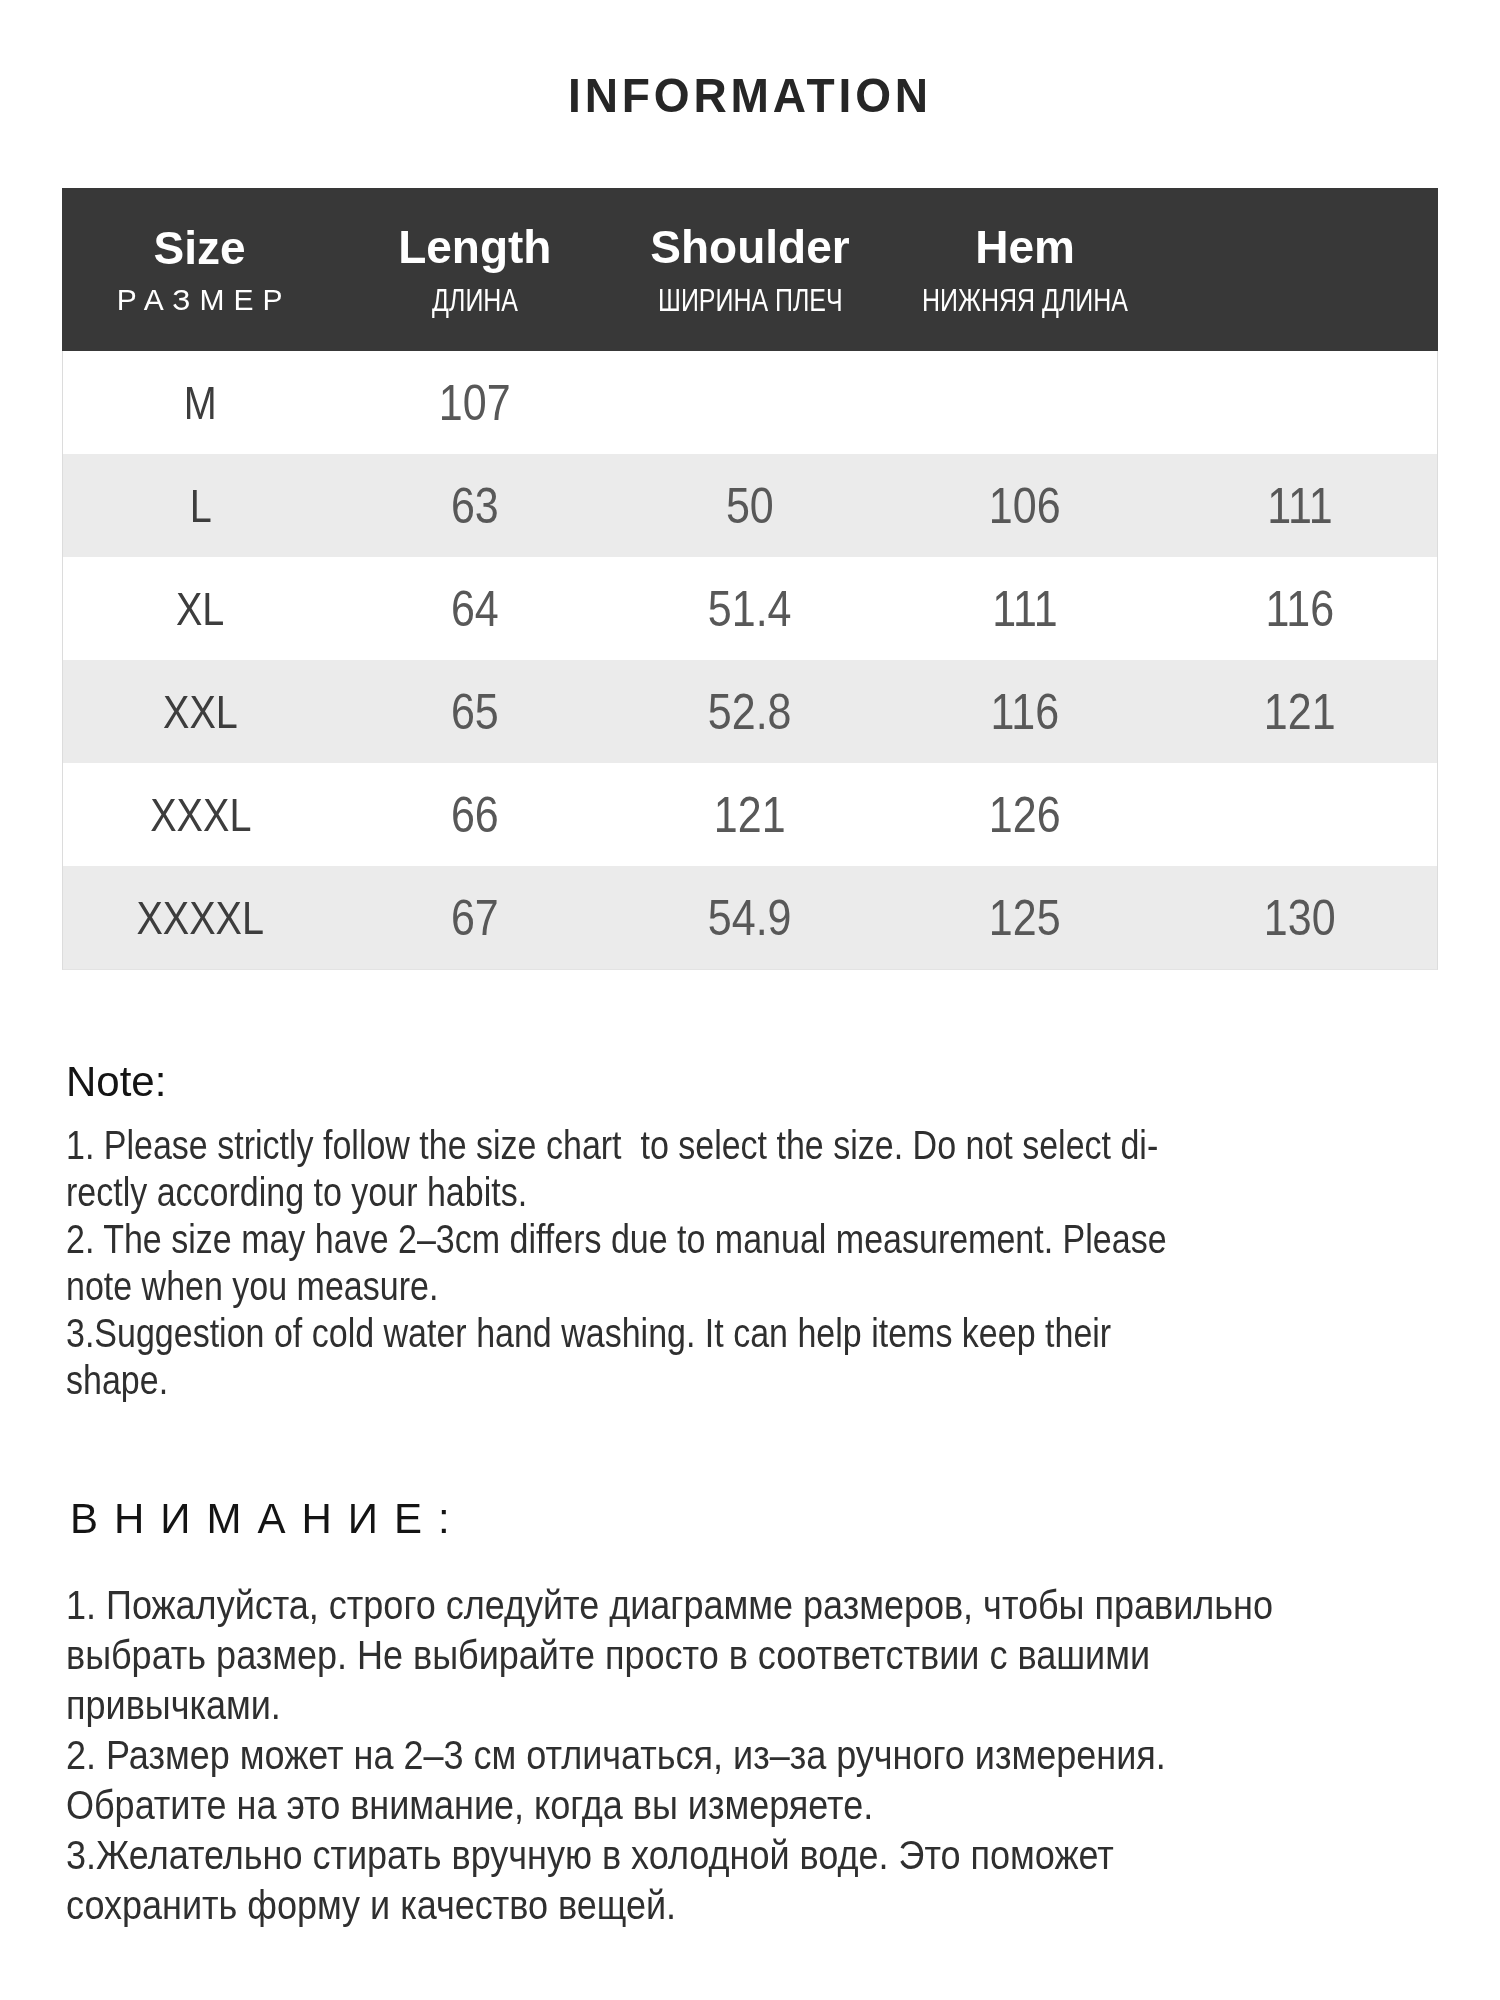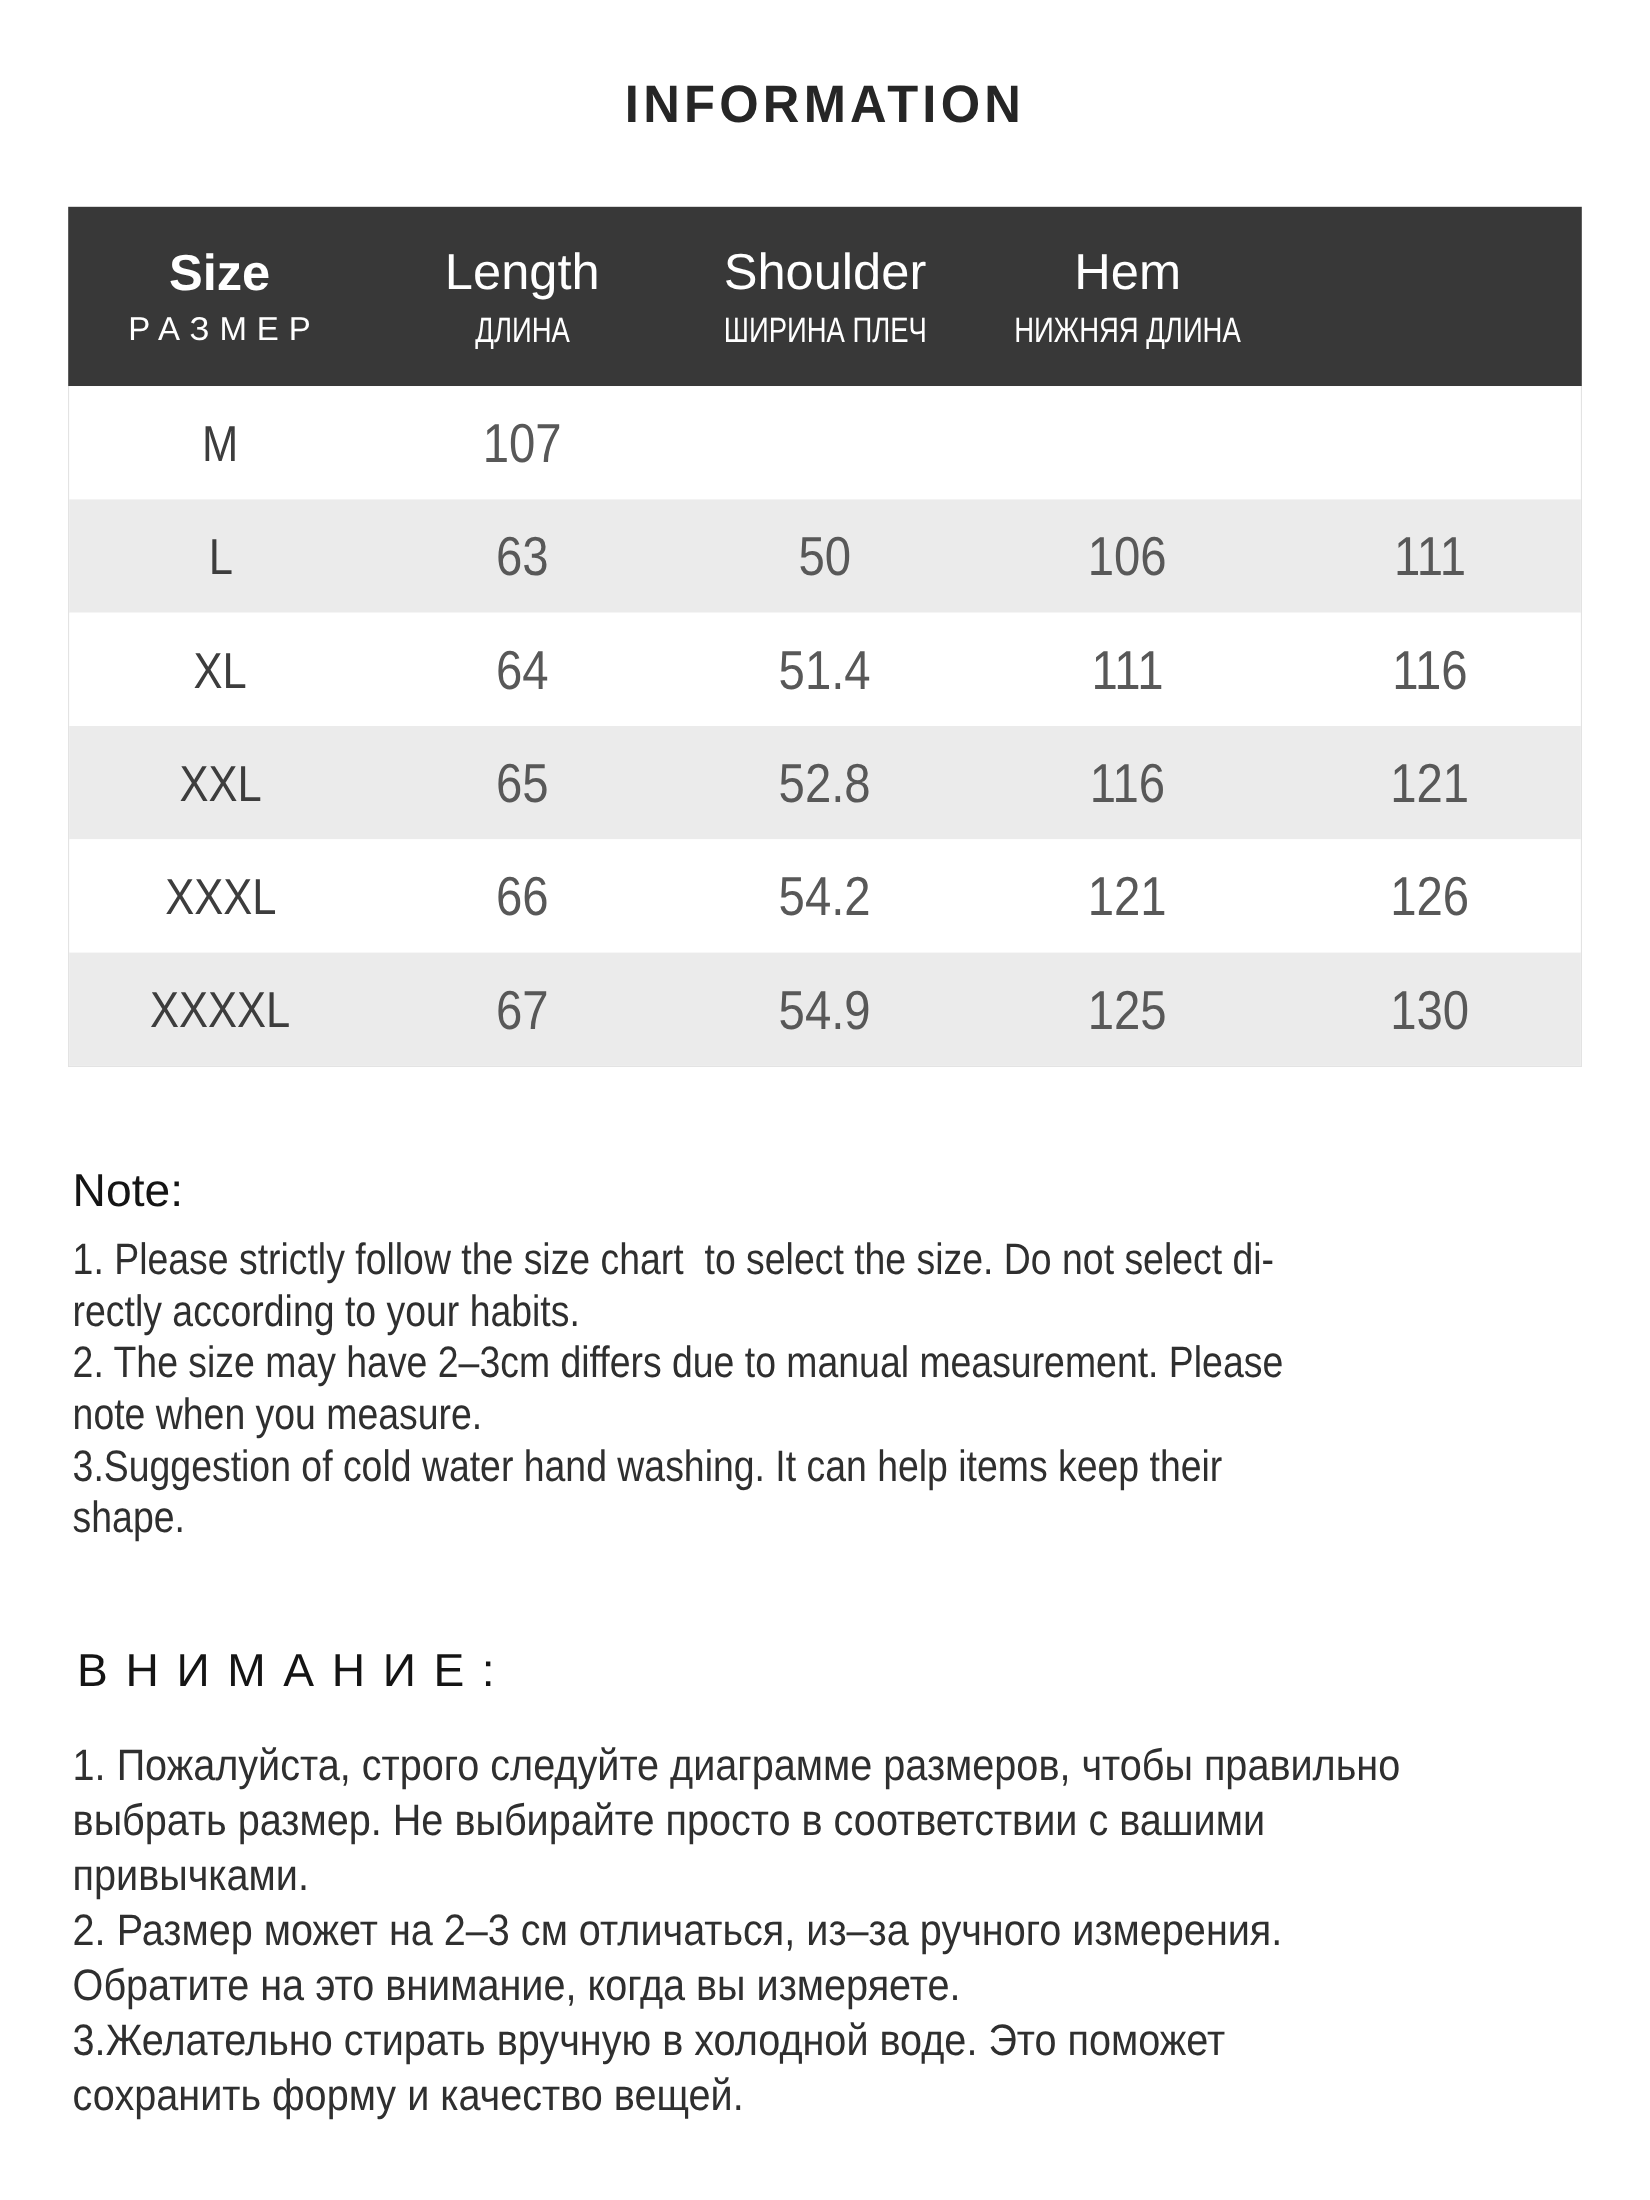--- a/index.html
+++ b/index.html
@@ -33,7 +33,7 @@
     width:20%;display:flex;flex-direction:column;align-items:center;
     justify-content:center;gap:14px;
   }
-  .th-en{font-size:46px;font-weight:400;line-height:1;}
+  .th-en{font-size:46px;font-weight:700;line-height:1;}
   .th-en.first{font-weight:700;}
   .th-ru{font-size:32px;line-height:1;white-space:nowrap;display:inline-block;transform:scaleX(0.78);}
   .th-ru.spaced{font-size:30px;letter-spacing:9px;transform:none;padding-left:9px;}

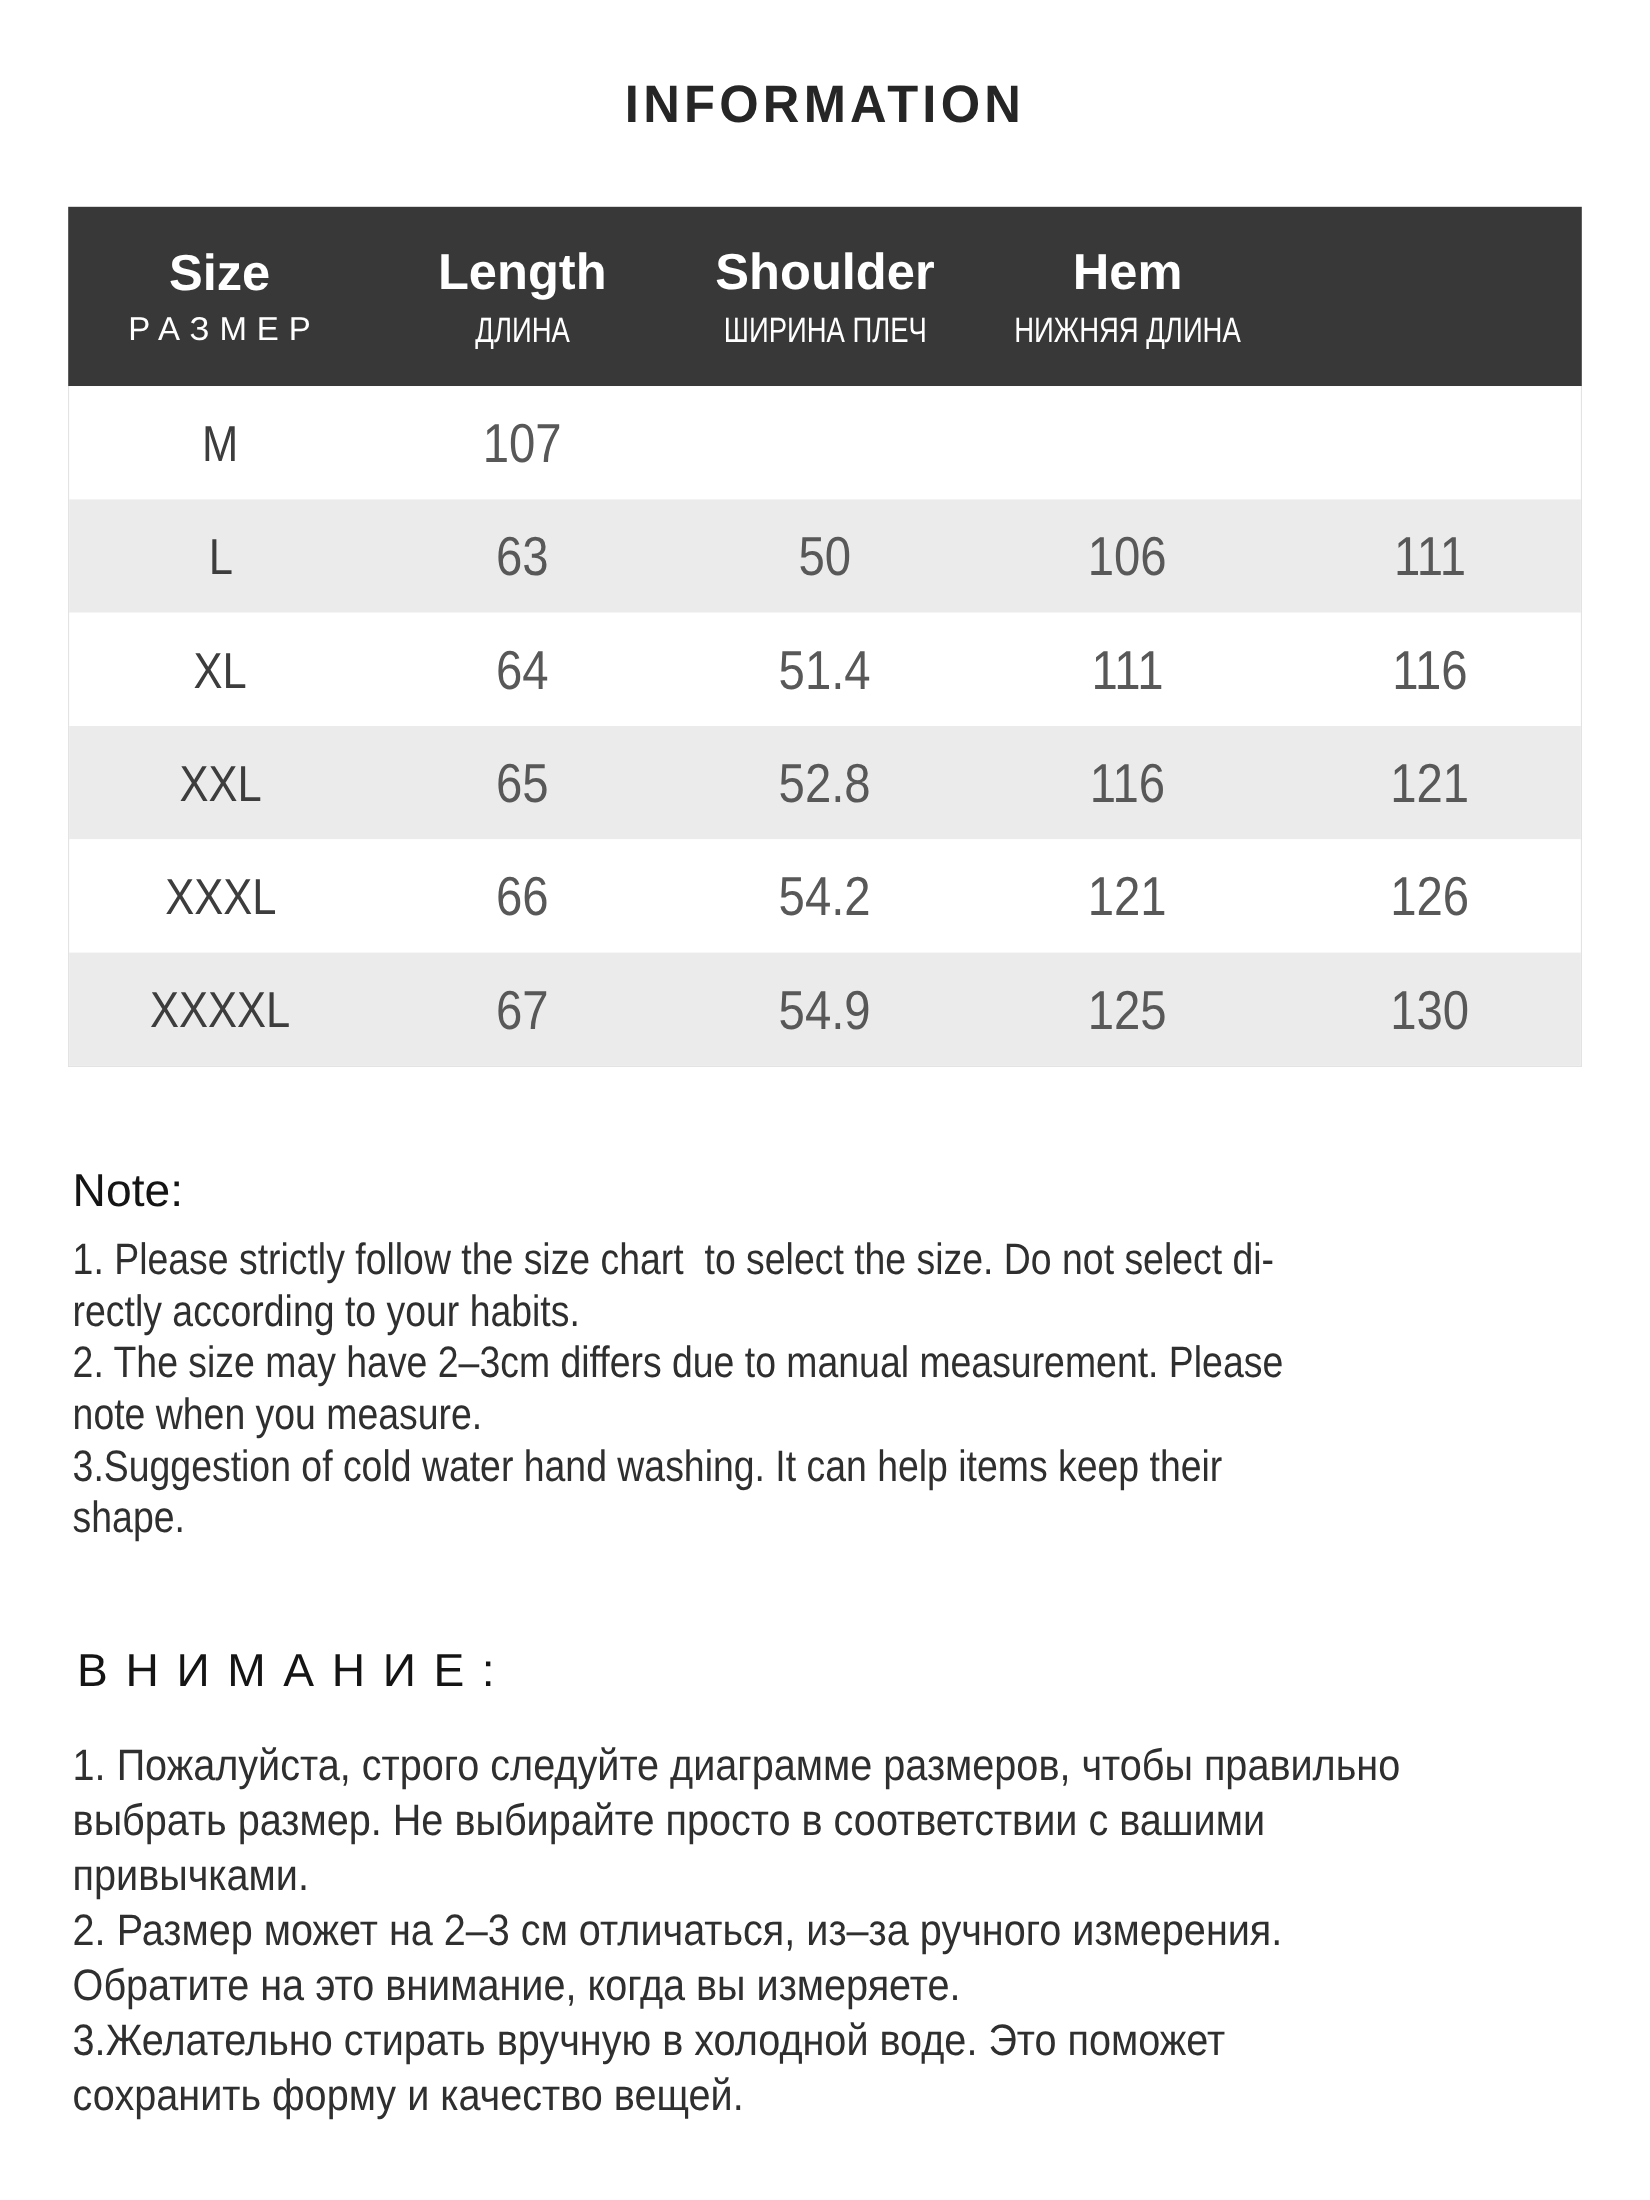--- a/index.html
+++ b/index.html
@@ -123,7 +123,6 @@
       <div class="trow">
         <div class="cell cell-size"><span class="cnd">XXXL</span></div>
         <div class="cell"><span class="cnd">66</span></div>
-        <div class="cell"><span class="cnd">54.2</span></div>
         <div class="cell"><span class="cnd">121</span></div>
         <div class="cell"><span class="cnd">126</span></div>
       </div>

